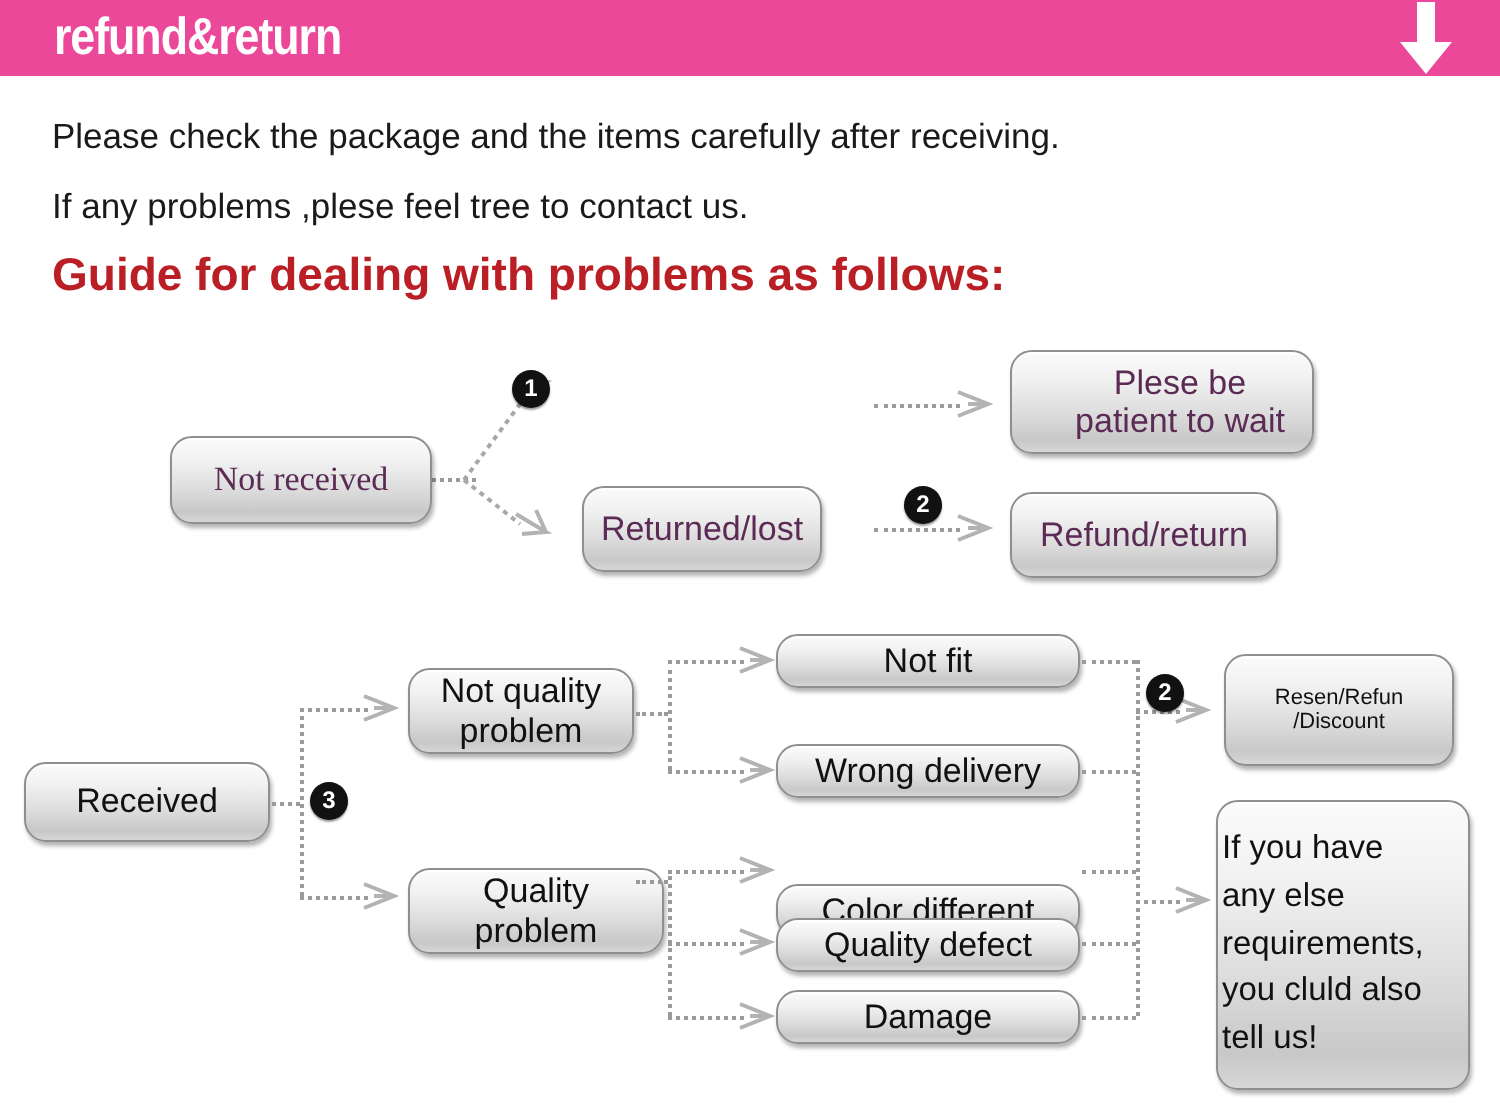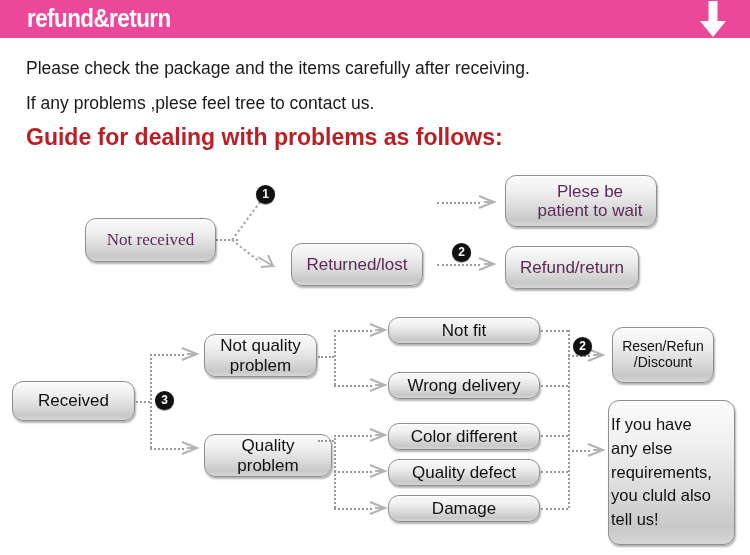--- a/index.html
+++ b/index.html
@@ -145,7 +145,7 @@
   <div class="badge" style="left:256px; top:185px;">1</div>
 
 
-  <div class="node purple" style="left:291px; top:243px; width:132px; height:43px;">Returned/lost</div>
+  <div class="node purple" style="left:291px; top:243px; width:120px; height:43px;">Returned/lost</div>
 
   <div class="hline" style="left:437px; top:202px; width:43px;"></div>
   <svg class="arrowhead" style="left:477px; top:192px;" viewBox="0 0 20 20">

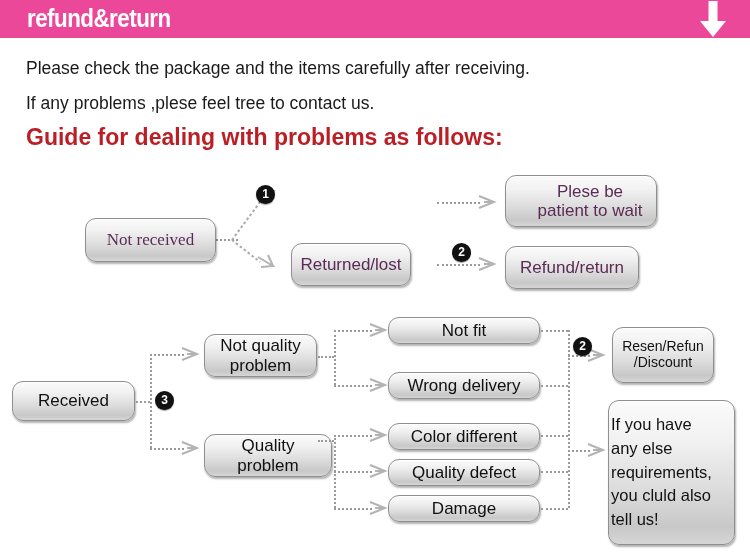--- a/index.html
+++ b/index.html
@@ -231,7 +231,7 @@
 
   <div class="badge" style="left:573px; top:337px;">2</div>
 
-  <div class="node" style="left:612px; top:327px; width:102px; height:56px; white-space:pre-line; font-size:14px;">Resen/Refun
+  <div class="node" style="left:612px; top:327px; width:115px; height:56px; white-space:pre-line; font-size:11px;">Resen/Refun
 /Discount</div>
 
   <div class="node left-text" style="left:608px; top:400px; width:127px; height:145px; white-space:pre-line; font-size:16.5px; line-height:1.45; align-items:center;">If you have

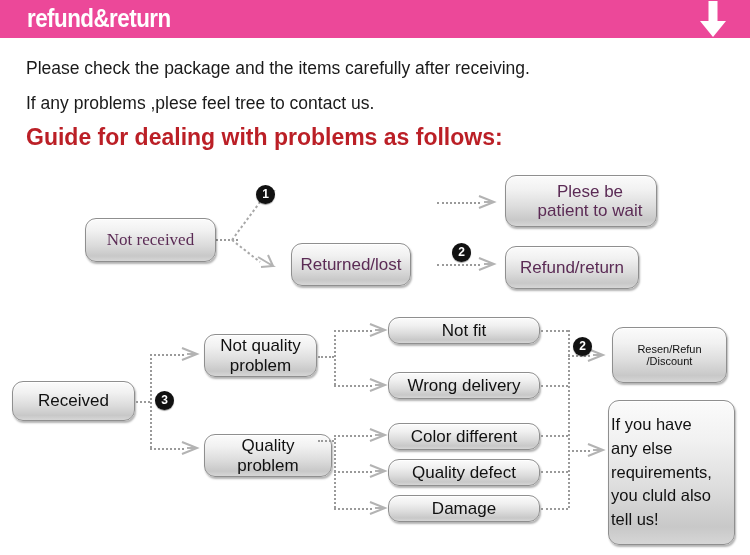--- a/index.html
+++ b/index.html
@@ -209,7 +209,7 @@
 
   <div class="node" style="left:388px; top:317px; width:152px; height:27px;">Not fit</div>
   <div class="node" style="left:388px; top:372px; width:152px; height:27px;">Wrong delivery</div>
-  <div class="node" style="left:388px; top:423px; width:152px; height:27px;">Color different</div>
+  <div class="node" style="left:388px; top:442px; width:152px; height:27px;">Color different</div>
   <div class="node" style="left:388px; top:459px; width:152px; height:27px;">Quality defect</div>
   <div class="node" style="left:388px; top:495px; width:152px; height:27px;">Damage</div>
 

